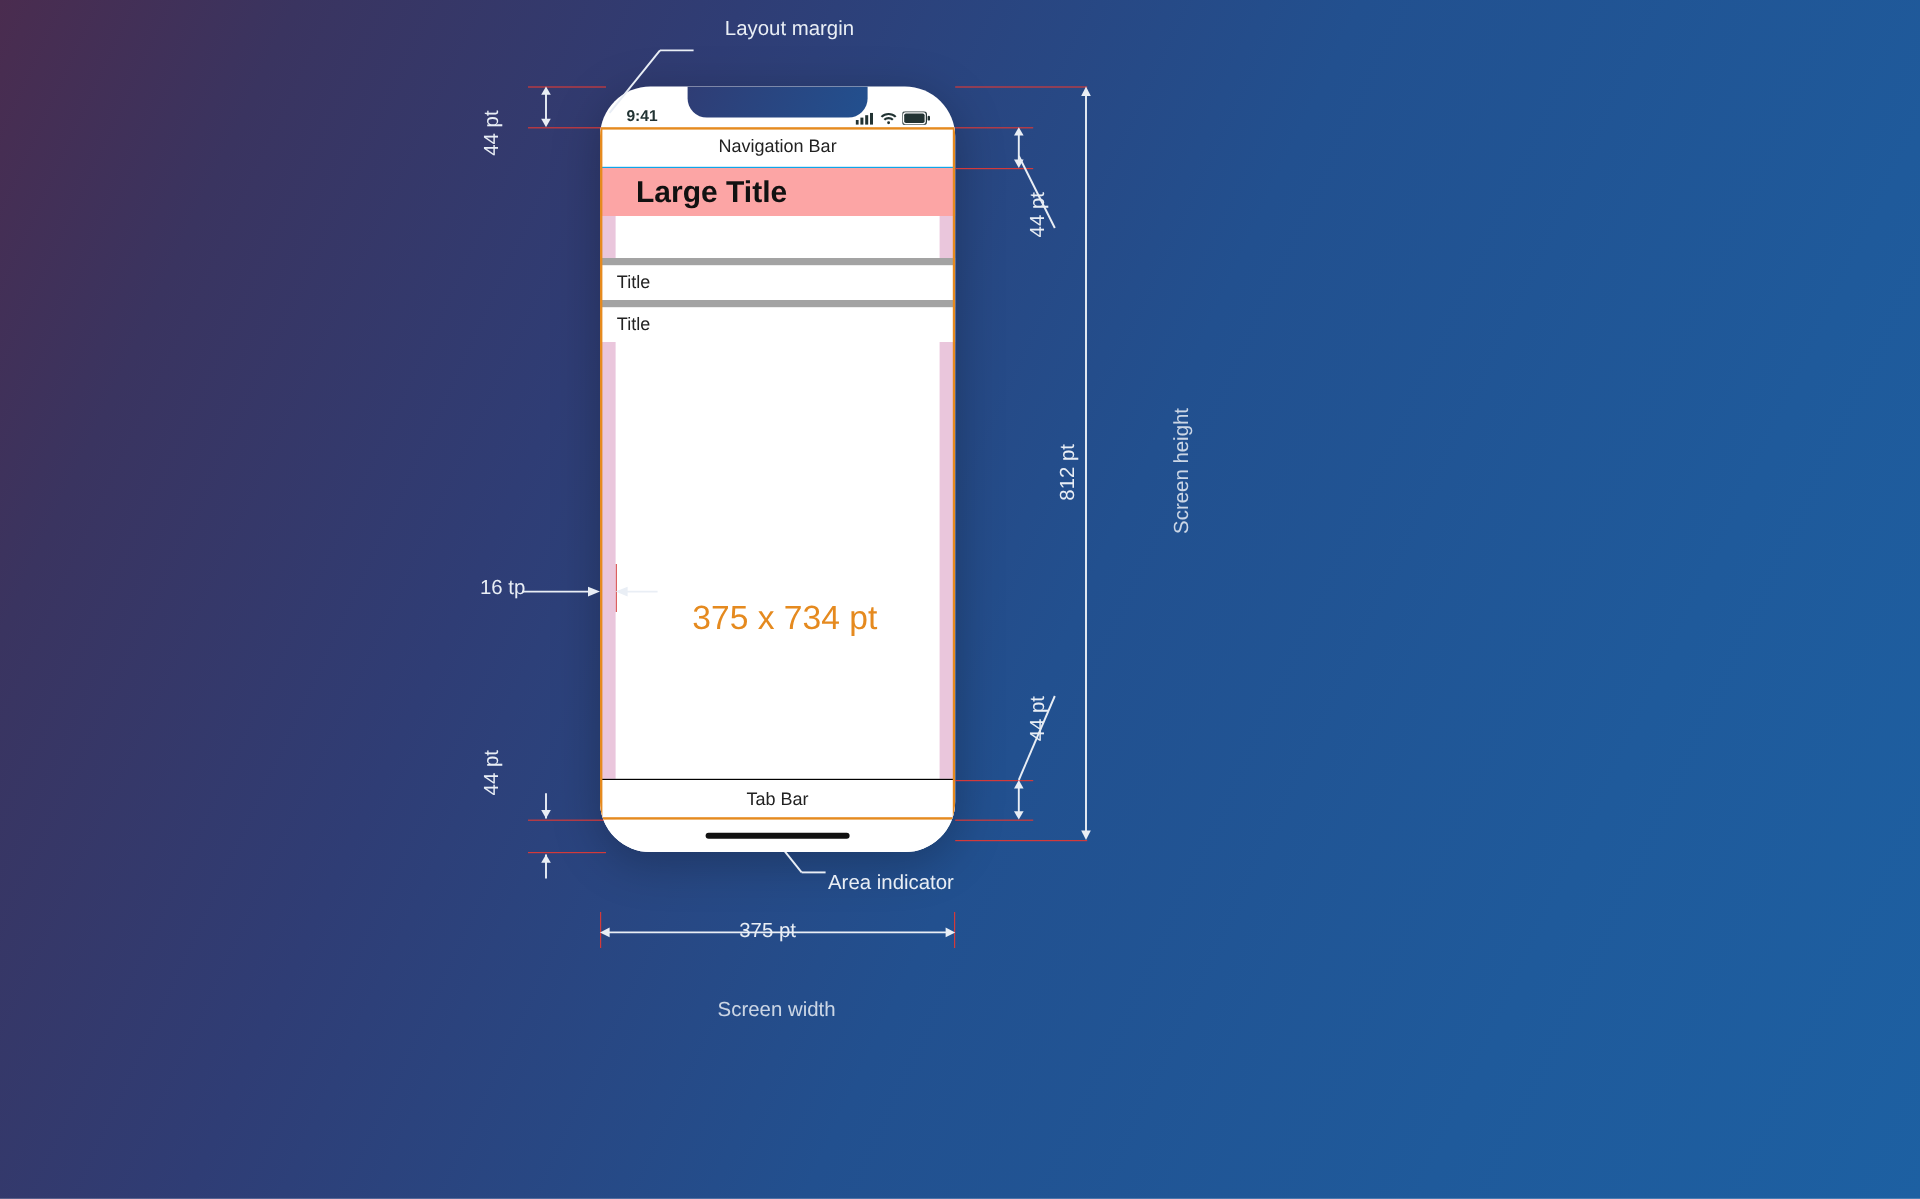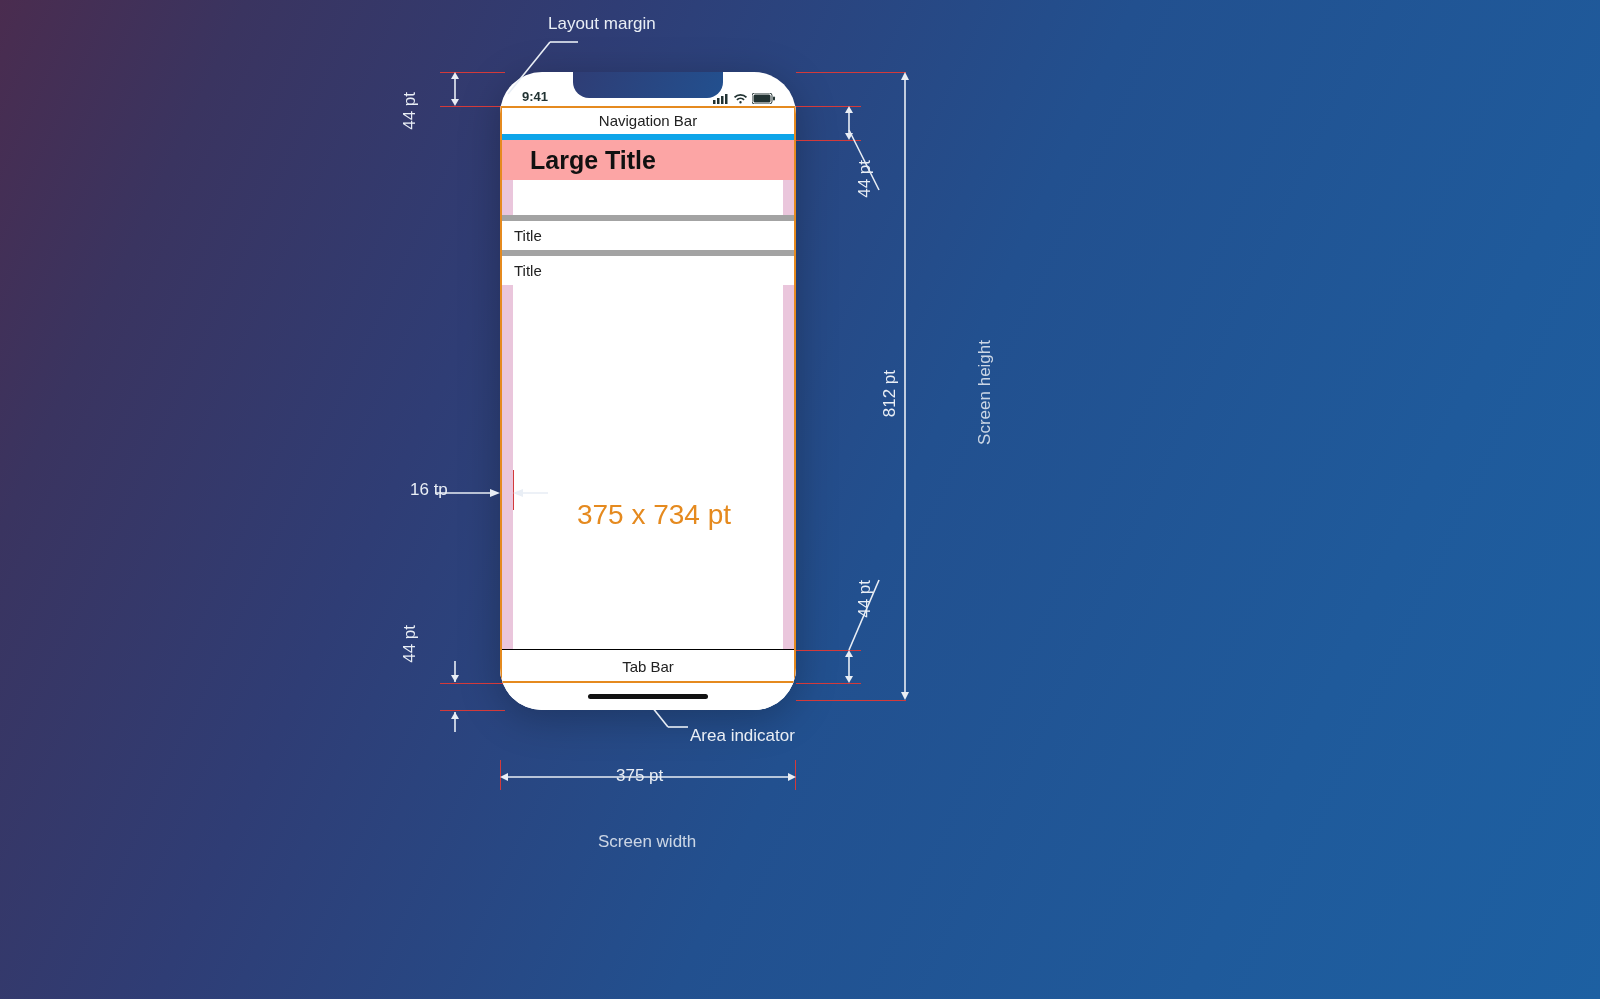--- a/index.html
+++ b/index.html
@@ -281,7 +281,7 @@
     <line x1="0" y1="62" x2="42" y2="10"></line>
       <line x1="42" y1="10" x2="70" y2="10"></line>
   </svg>
-  <div class="anno" style="left:548px; top:14px">Layout margin</div>
+  <div class="anno" style="left:604px; top:14px">Layout margin</div>
 
   <svg class="arrow" style="left:648px; top:702px" width="40" height="30">
     <line x1="0" y1="0" x2="20" y2="25"></line>

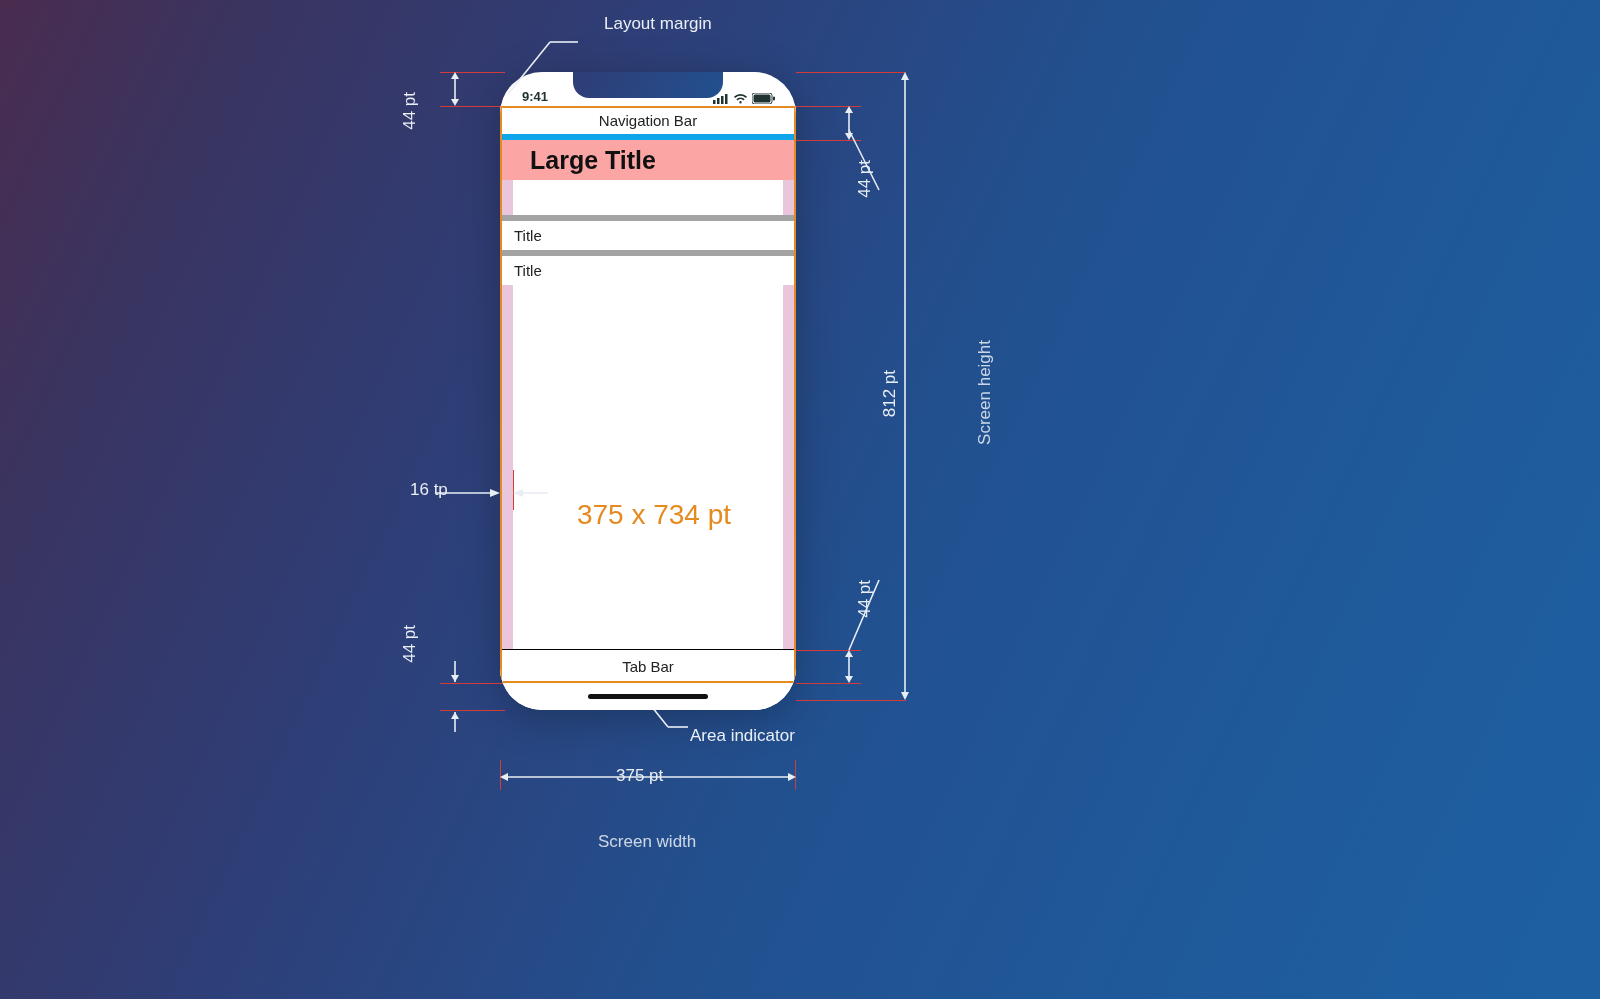--- a/index.html
+++ b/index.html
@@ -70,7 +70,7 @@
     height:34px; background:#fff;
     display:flex; align-items:center; justify-content:center;
     font-size:15px; color:#222;
-    border-bottom:6px solid #0ea5e9;
+    border-bottom:1px solid #0ea5e9;
   }
   .largetitle {
     height:40px; background:#fca5a5;

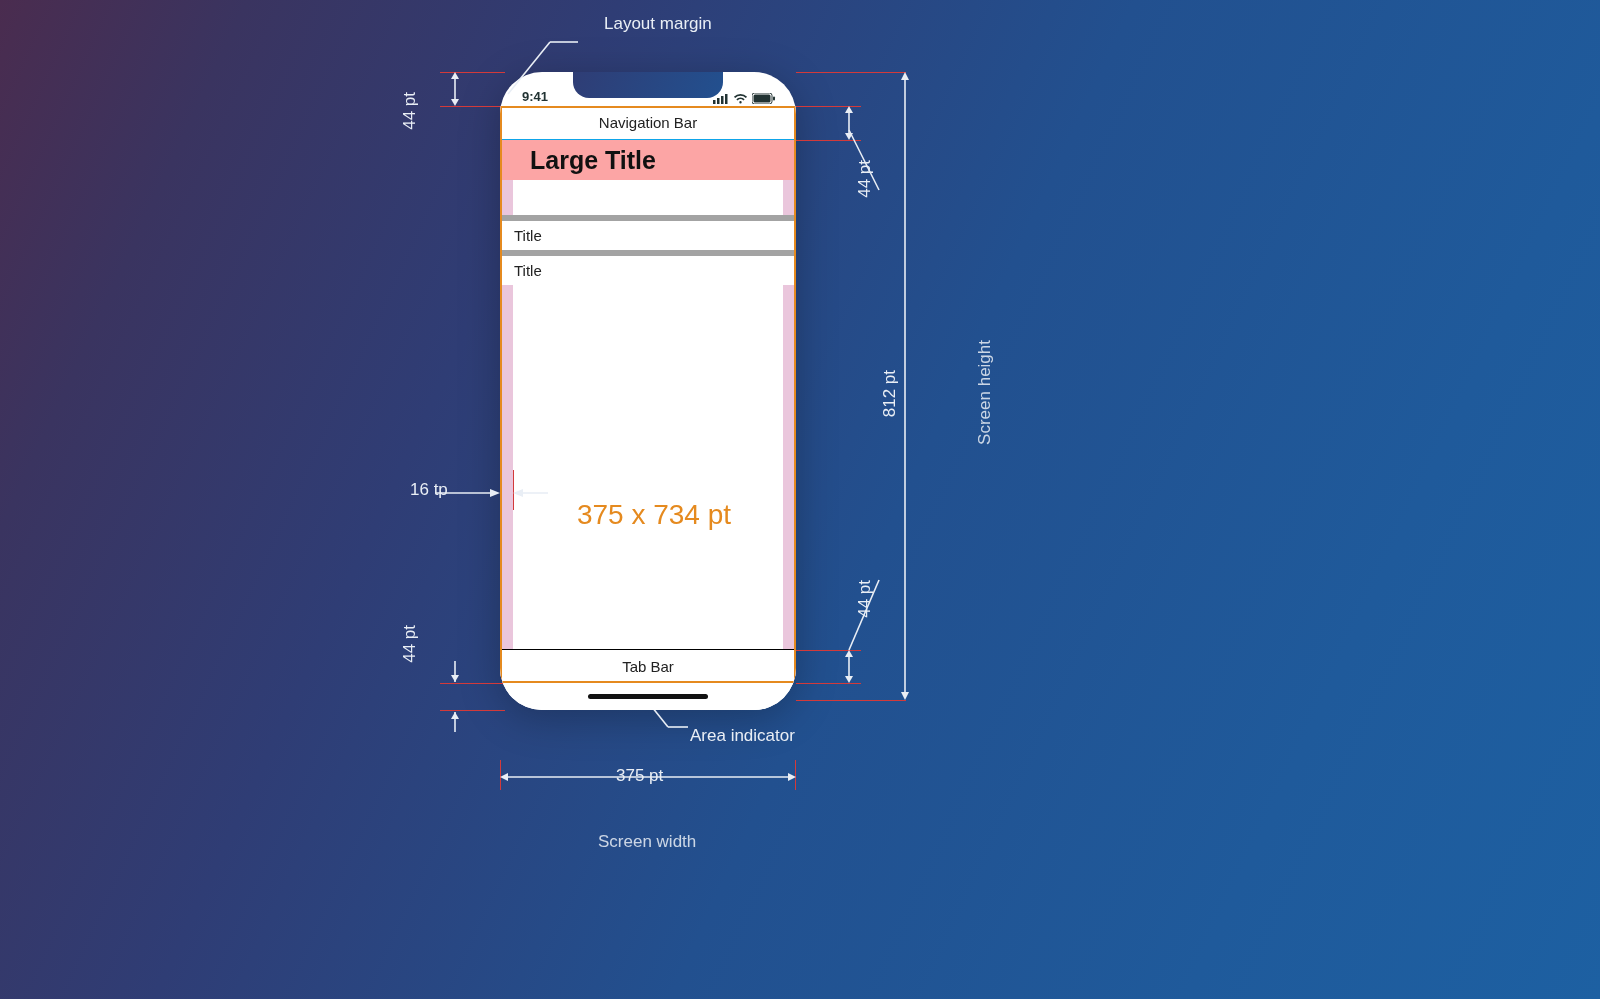--- a/index.html
+++ b/index.html
@@ -228,7 +228,7 @@
     <line x1="8" y1="7" x2="35" y2="7"></line>
       <polygon points="0,7 10,3 10,11"></polygon>
   </svg>
-  <div class="anno" style="left:410px; top:480px">16 tp</div>
+  <div class="anno" style="left:400px; top:480px">16 tp</div>
 
   <svg class="arrow" style="left:448px; top:656px" width="14" height="26">
     <line x1="7" y1="5" x2="7" y2="26"></line>

